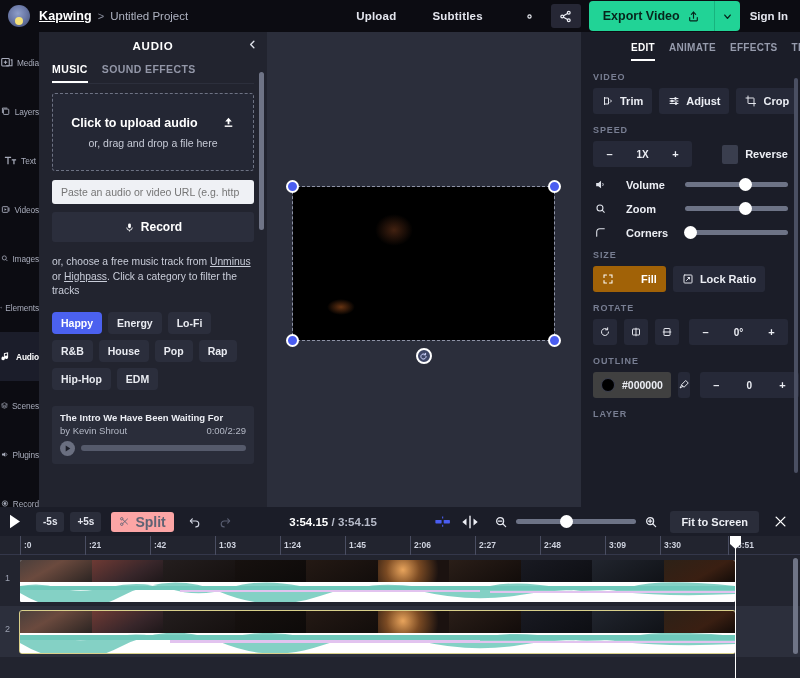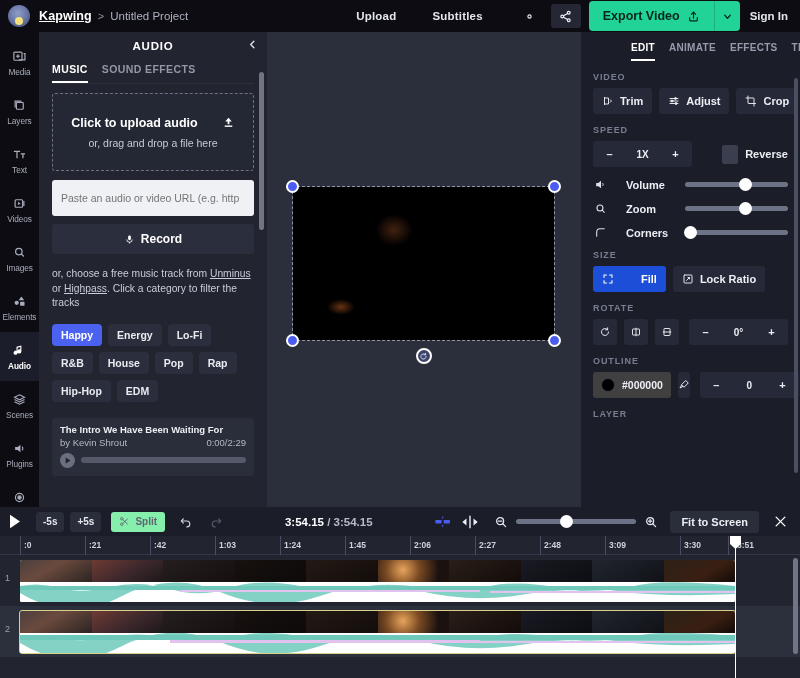--- a/index.html
+++ b/index.html
@@ -68,7 +68,7 @@
     background: #0c0c12; padding-top: 6px;
   }
   .rail-item {
-    width: 39px; height: 49px; display: flex; flex-direction: column;
+    width: 39px; height: 49px; display: flex; flex-direction: row;
     align-items: center; justify-content: center; gap: 3px; cursor: pointer;
     color: #a8acbb; position: relative;
   }

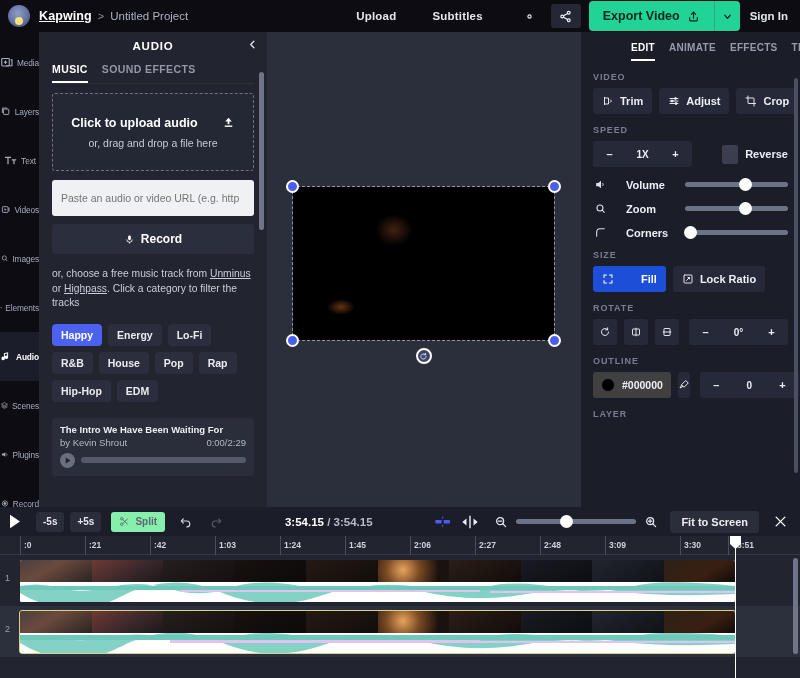--- a/index.html
+++ b/index.html
@@ -108,7 +108,7 @@
   .dz-sub { font-size: 10.5px; color: #c6cad6; }
 
   .url-input {
-    margin-top: 9px; width: 100%; height: 36px; border-radius: 3px;
+    margin-top: 9px; width: 100%; height: 24px; border-radius: 3px;
     background: #eff1f5; border: none; outline: none;
     font-size: 10.5px; color: #5a5f6e; padding: 0 9px;
     font-family: "Liberation Sans", sans-serif;

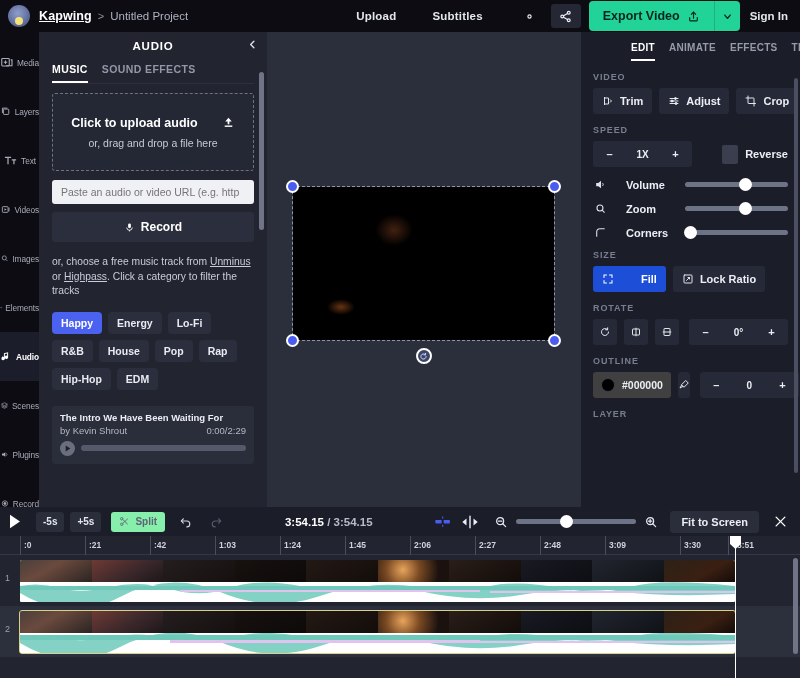--- a/index.html
+++ b/index.html
@@ -194,7 +194,7 @@
     font-size: 11px; font-weight: bold; color: #eceef4;
   }
   .pbtn.square { padding: 0; width: 27px; justify-content: center; }
-  .pbtn.blue { background: #1d4ed8; color: #fff; gap: 27px; }
+  .pbtn.blue { background: #a16207; color: #fff; gap: 27px; }
   .speed-grp { display: flex; background: #262938; border-radius: 3px; height: 26px; align-items: center; }
   .speed-grp > div { width: 33px; text-align:center; font-size:11px; font-weight:bold; color:#eceef4; cursor:pointer; }
   .speed-val { font-size: 10px !important; }

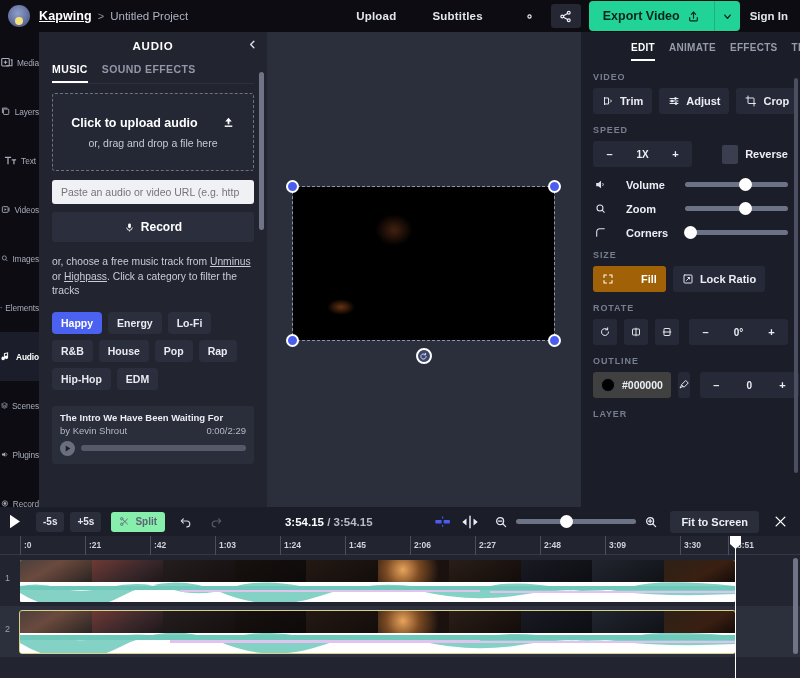--- a/index.html
+++ b/index.html
@@ -226,7 +226,7 @@
   }
   .split {
     display: flex; align-items: center; gap: 5px; height: 20px; padding: 0 8px;
-    border-radius: 3px; background: #86efac; font-size: 10px; font-weight: bold; color: #5f6374;
+    border-radius: 3px; background: #fca5a5; font-size: 14px; font-weight: bold; color: #5f6374;
     cursor: pointer;
   }
   .undo { color: #d2d6e2; cursor: pointer; display:flex; }

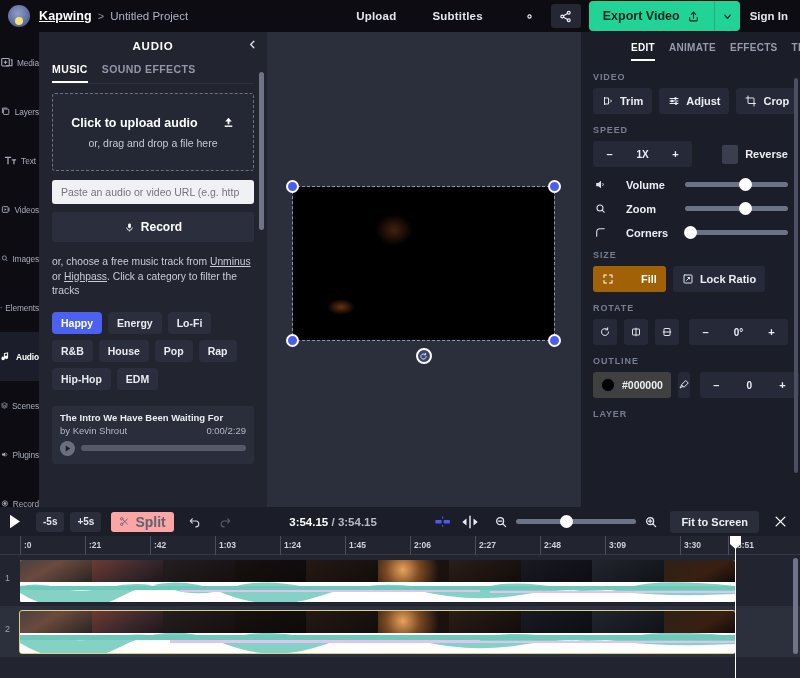--- a/index.html
+++ b/index.html
@@ -771,7 +771,7 @@
       <div class="tick" style="left:605px">
           <span>3:09</span>
         </div>
-      <div class="tick" style="left:680px">
+      <div class="tick" style="left:660px">
           <span>3:30</span>
         </div>
       <div class="tick" style="left:728px">

